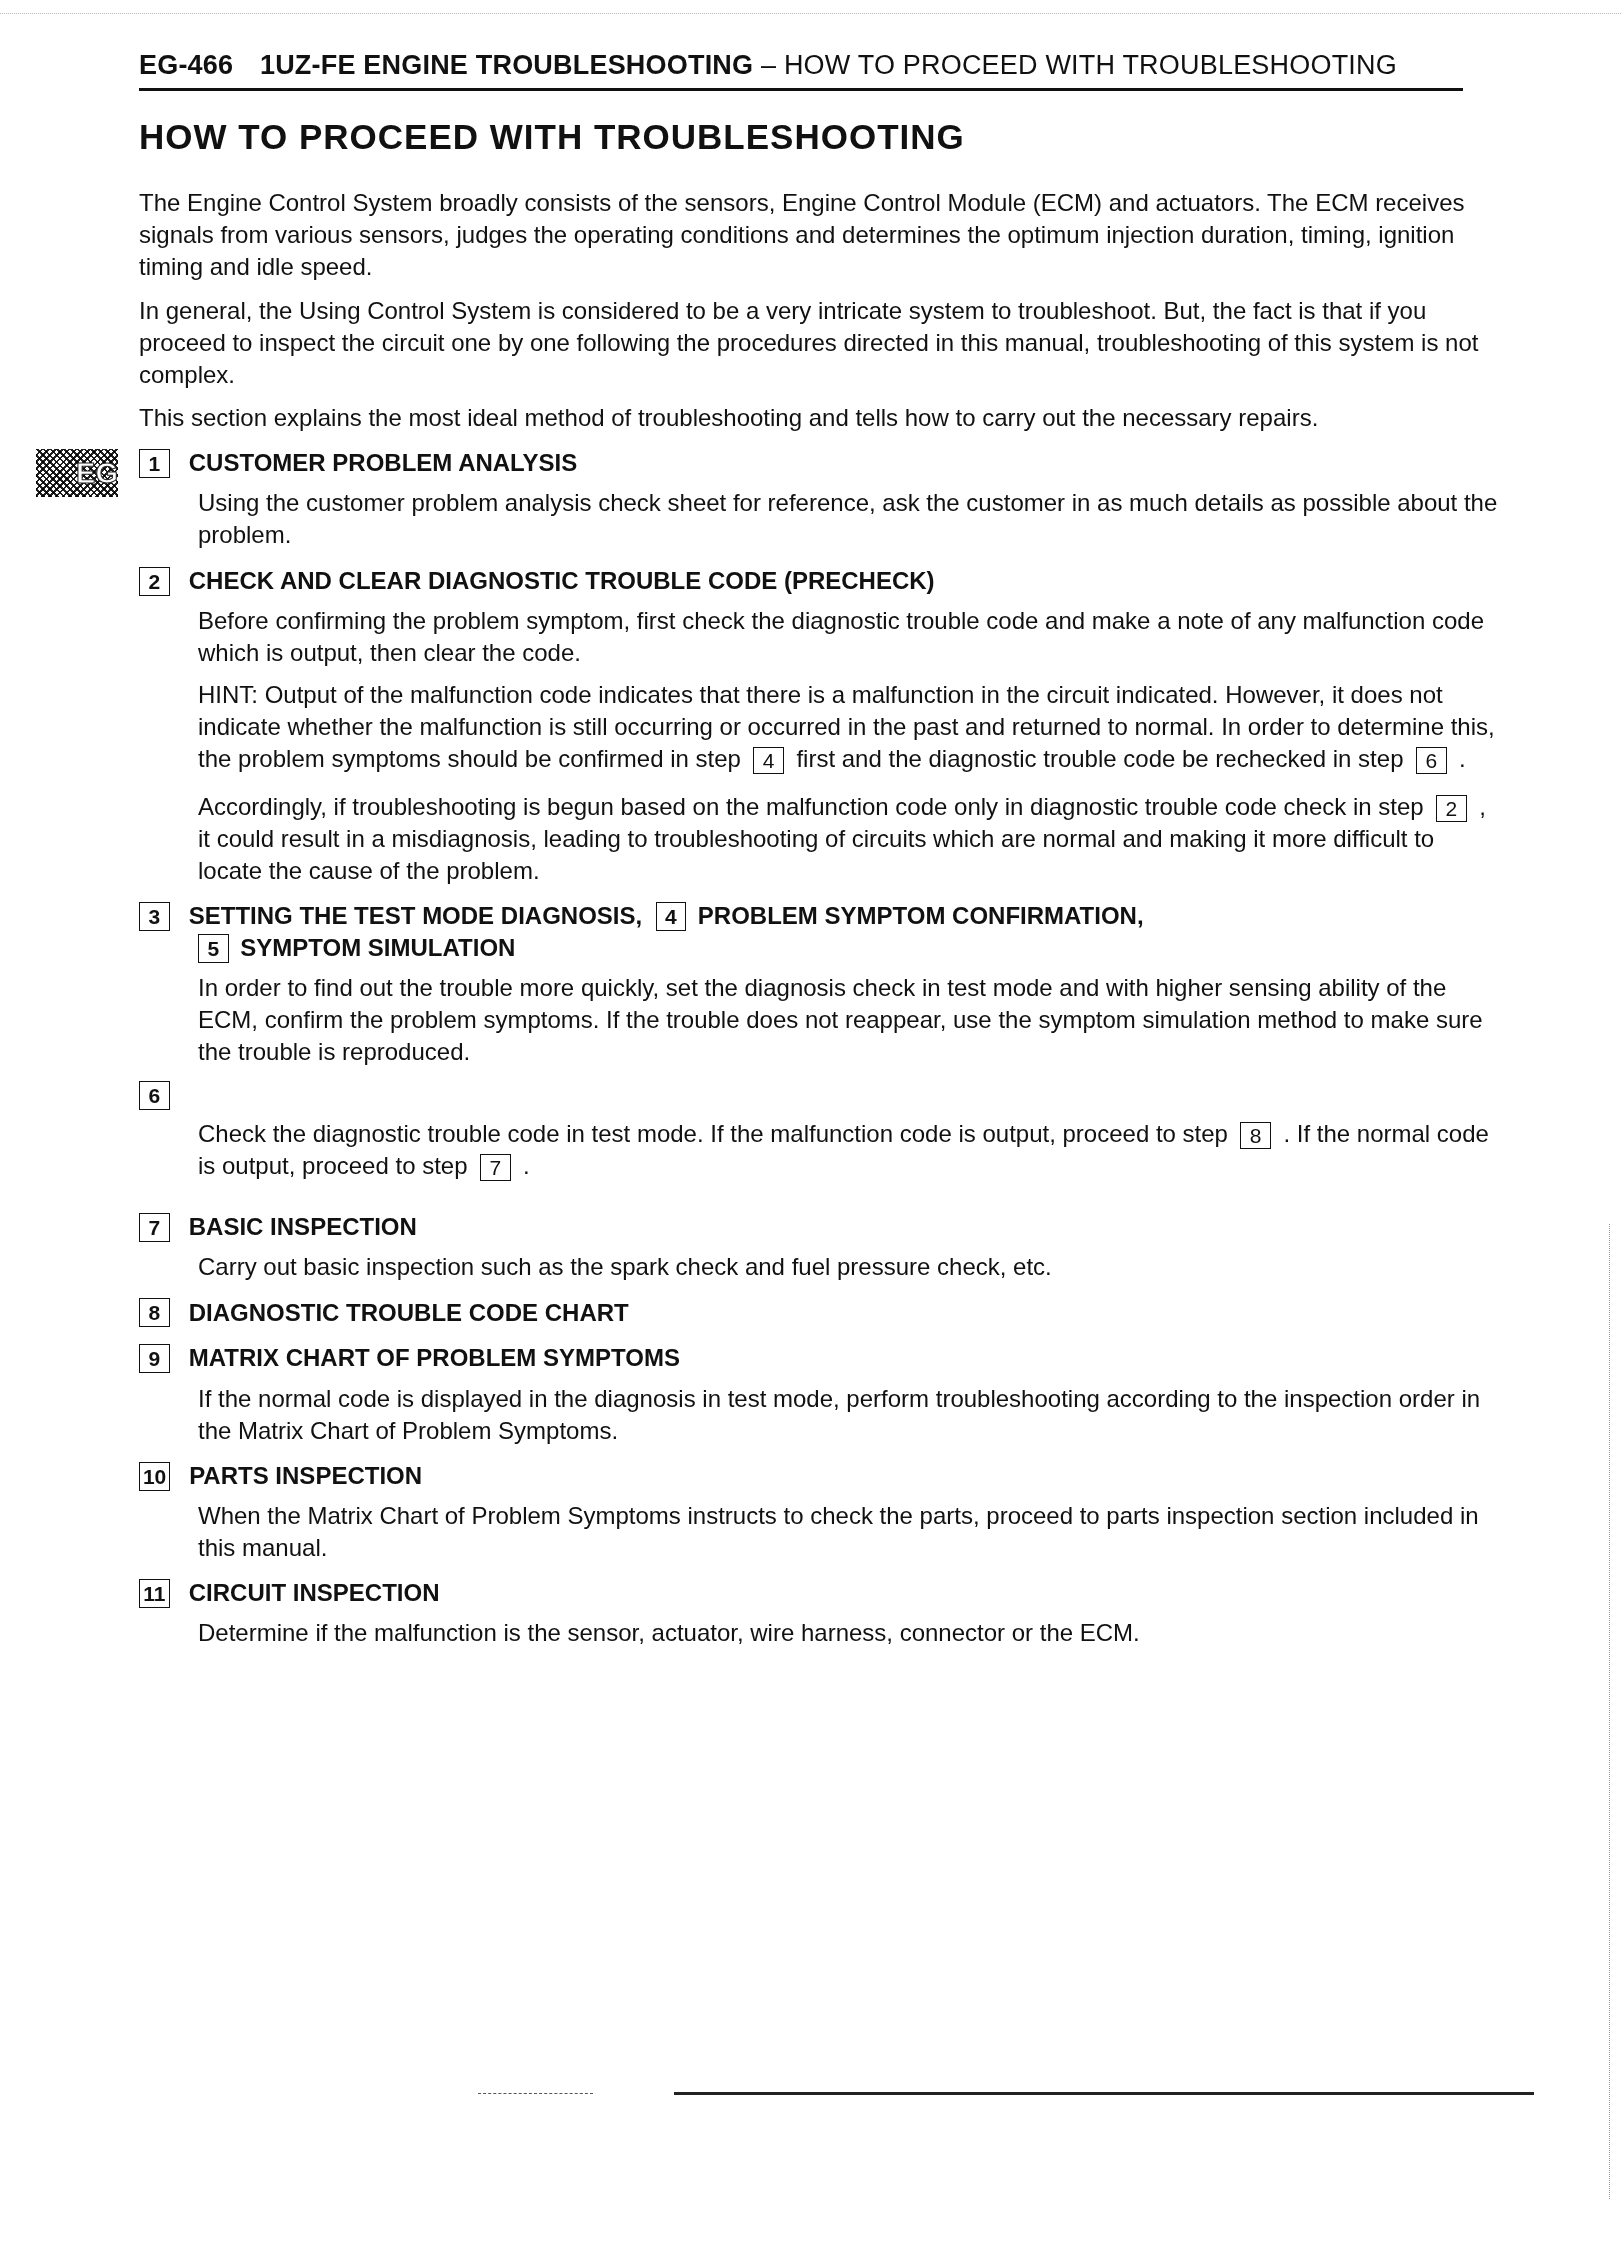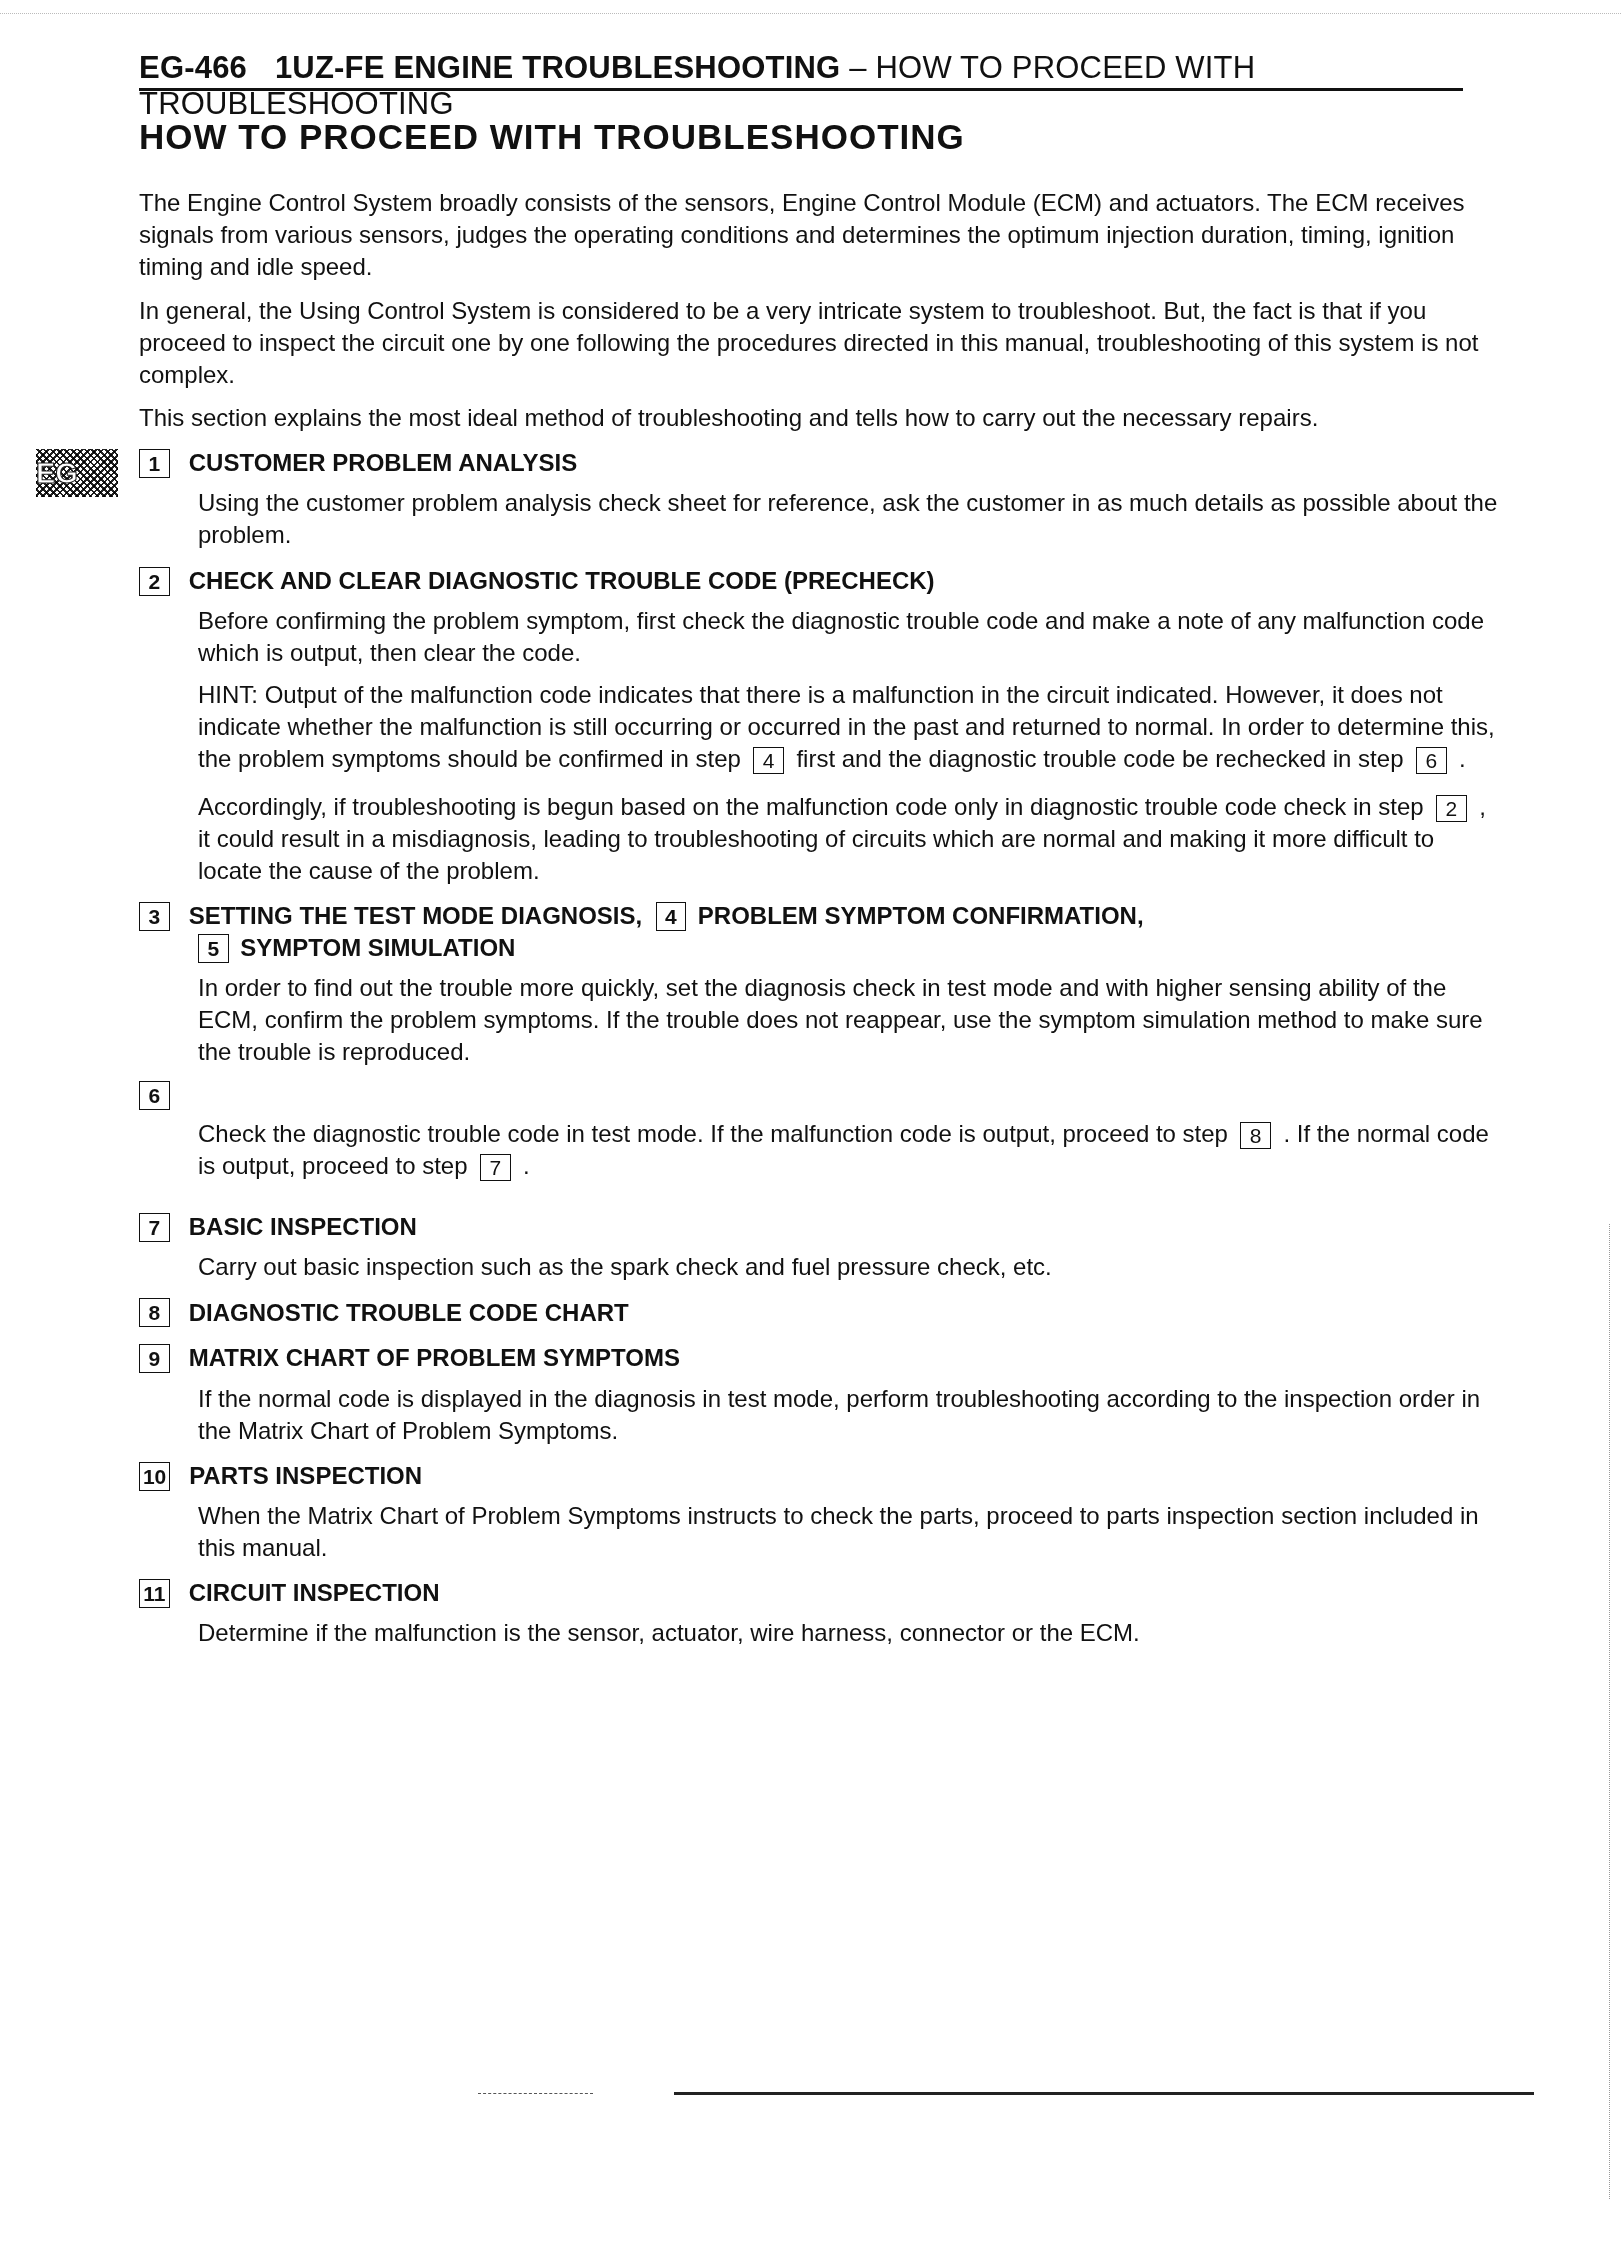--- a/index.html
+++ b/index.html
@@ -6,7 +6,7 @@
   body { width: 1621px; height: 2259px; position: relative; overflow: hidden; color: #111; font-family: "Liberation Sans", sans-serif; }
   .topdots { position: absolute; top: 13.4px; left: 0; width: 1621px; border-top: 1px dotted #bbb; }
   .rightdots { position: absolute; top: 1224px; right: 11.5px; height: 975px; border-right: 1.9px dotted #999; }
-  .header { position: absolute; top: 50px; left: 139px; width: 1324px; font-size: 31px; font-weight: bold; letter-spacing: 0.2px; }
+  .header { position: absolute; top: 50px; left: 139px; width: 1324px; font-size: 27px; font-weight: bold; letter-spacing: 0.2px; }
   .header .pg { margin-right: 19px; }
   .header .sub { font-weight: normal; }
   .header-rule { position: absolute; top: 88px; left: 139px; width: 1324px; height: 2.9px; background: #111; }

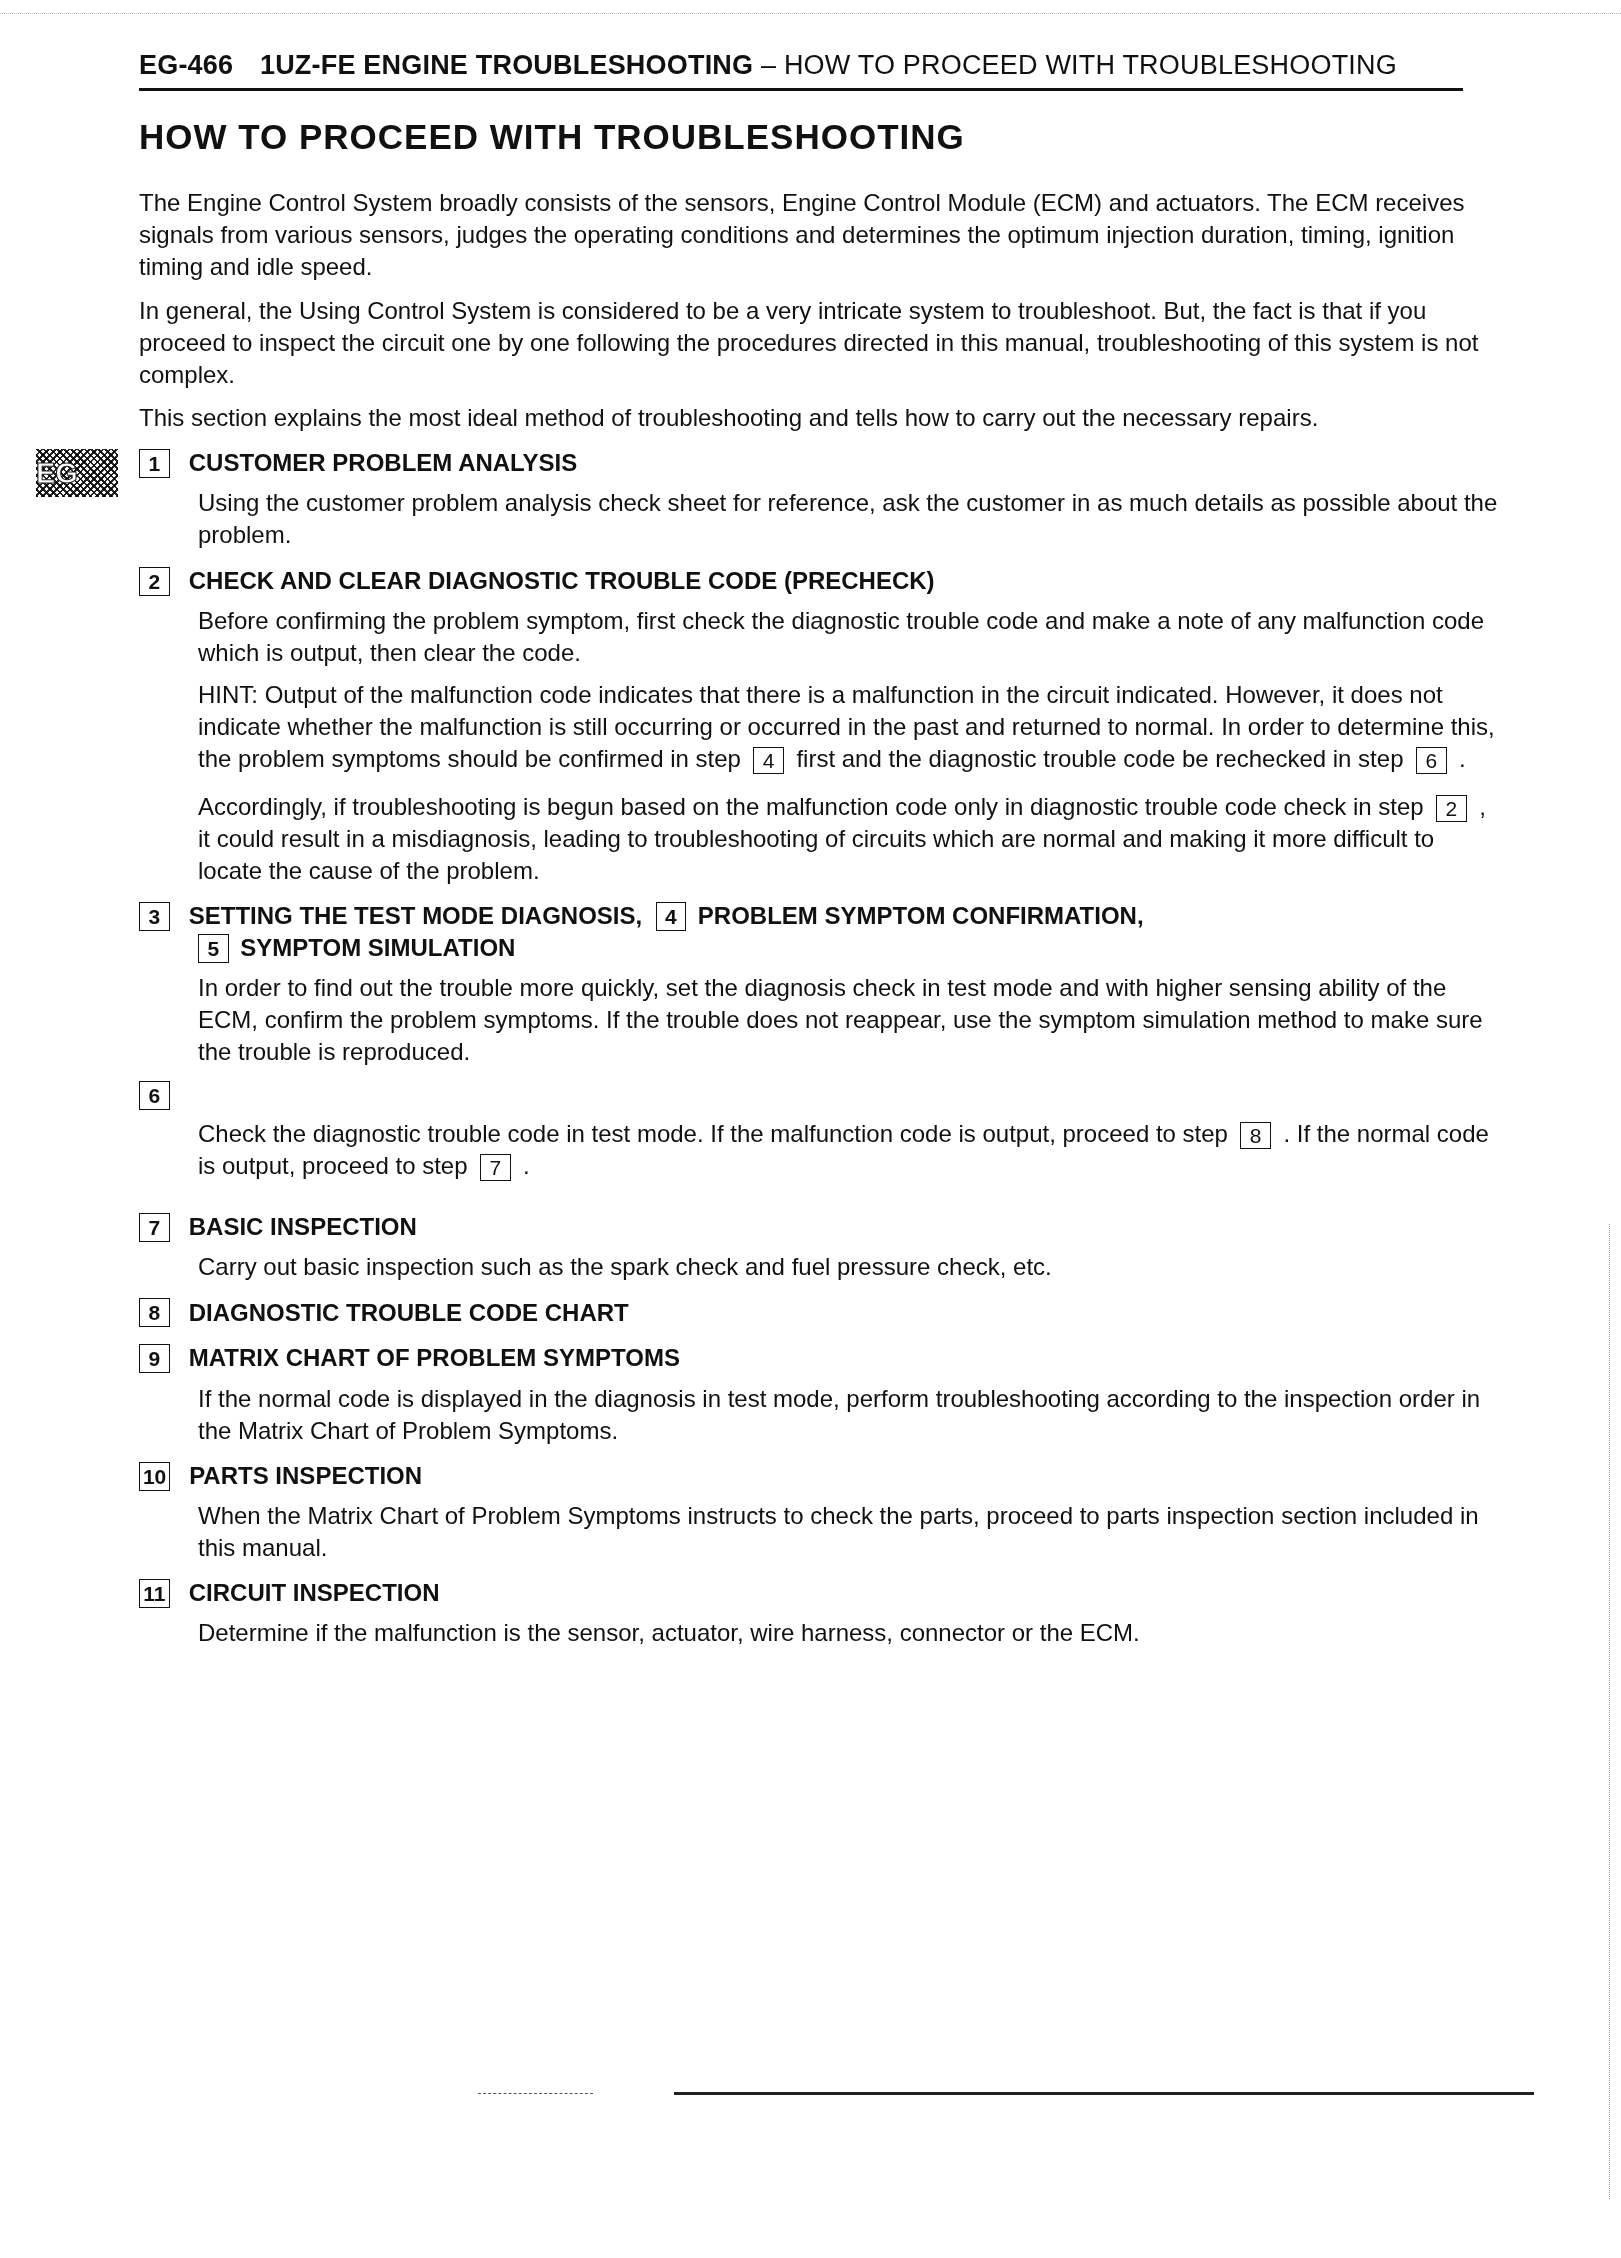--- a/index.html
+++ b/index.html
@@ -15,7 +15,7 @@
   .content p { margin: 0 0 11.5px 0; }
   .eg-tab { position: absolute; top: 449px; left: 36px; width: 82px; height: 48px;
             background: repeating-linear-gradient(45deg, #222 0 1.9px, #fff 1.9px 4.8px), repeating-linear-gradient(-45deg, #222 0 1.9px, #fff 1.9px 4.8px);
-            background-blend-mode: multiply; display: flex; align-items: center; justify-content: flex-start; }
+            background-blend-mode: multiply; display: flex; align-items: center; justify-content: flex-end; }
   .eg-tab span { font-size: 29px; font-weight: bold; color: #fff; -webkit-text-stroke: 1px #222; }
   .step { margin-top: 13.4px; }
   .step-head { display: flex; align-items: center; font-weight: bold; font-size: 24px; line-height: 32.5px; }

